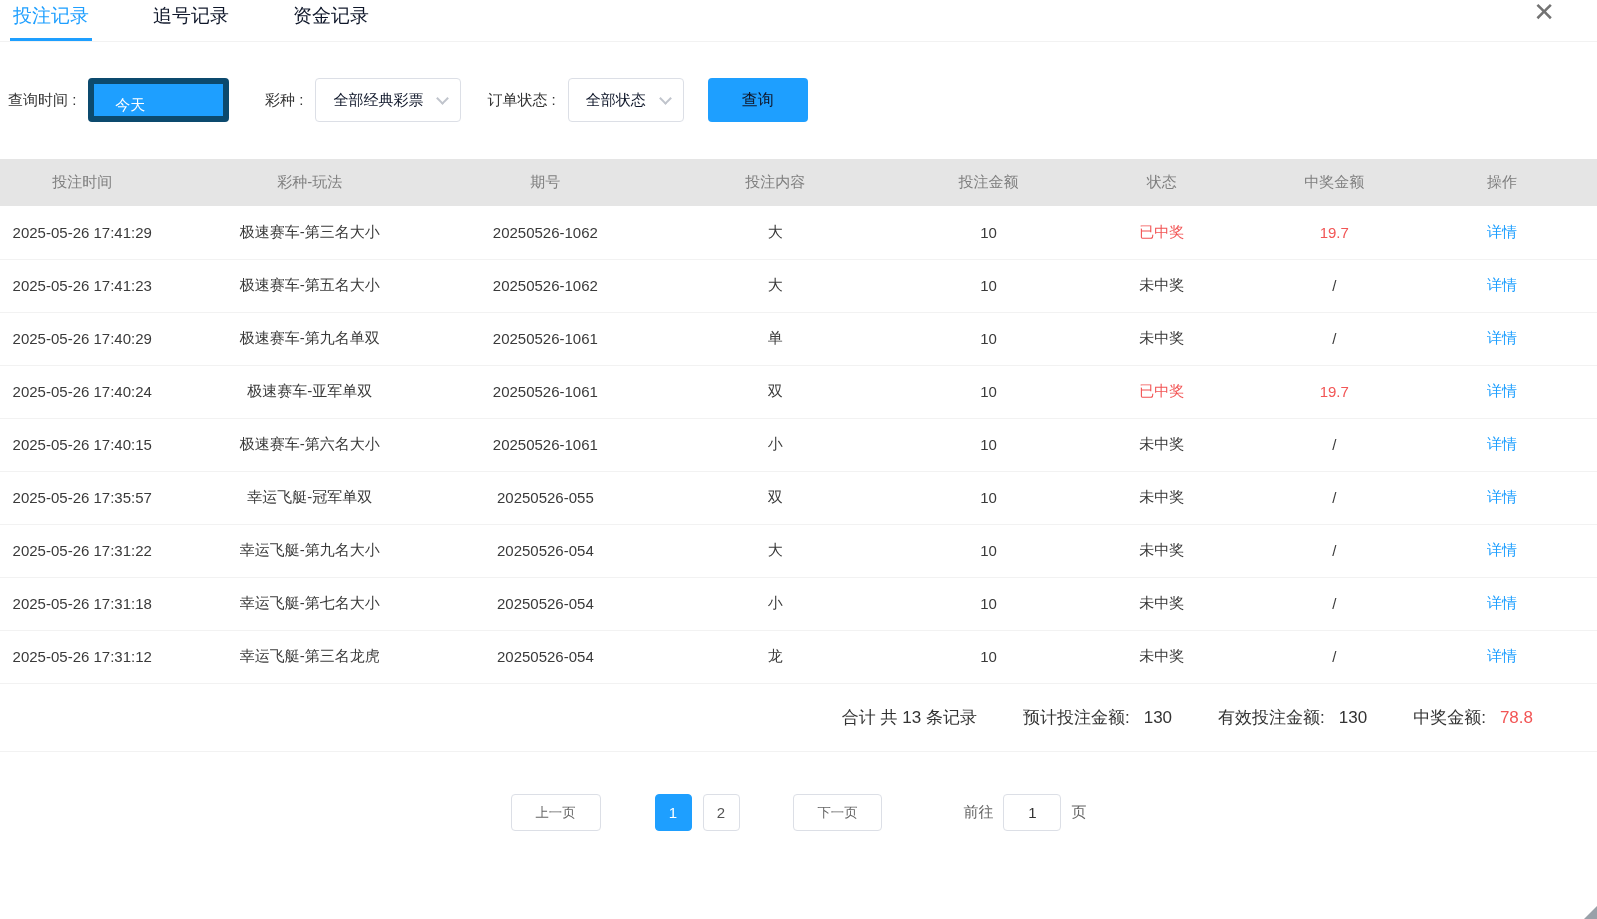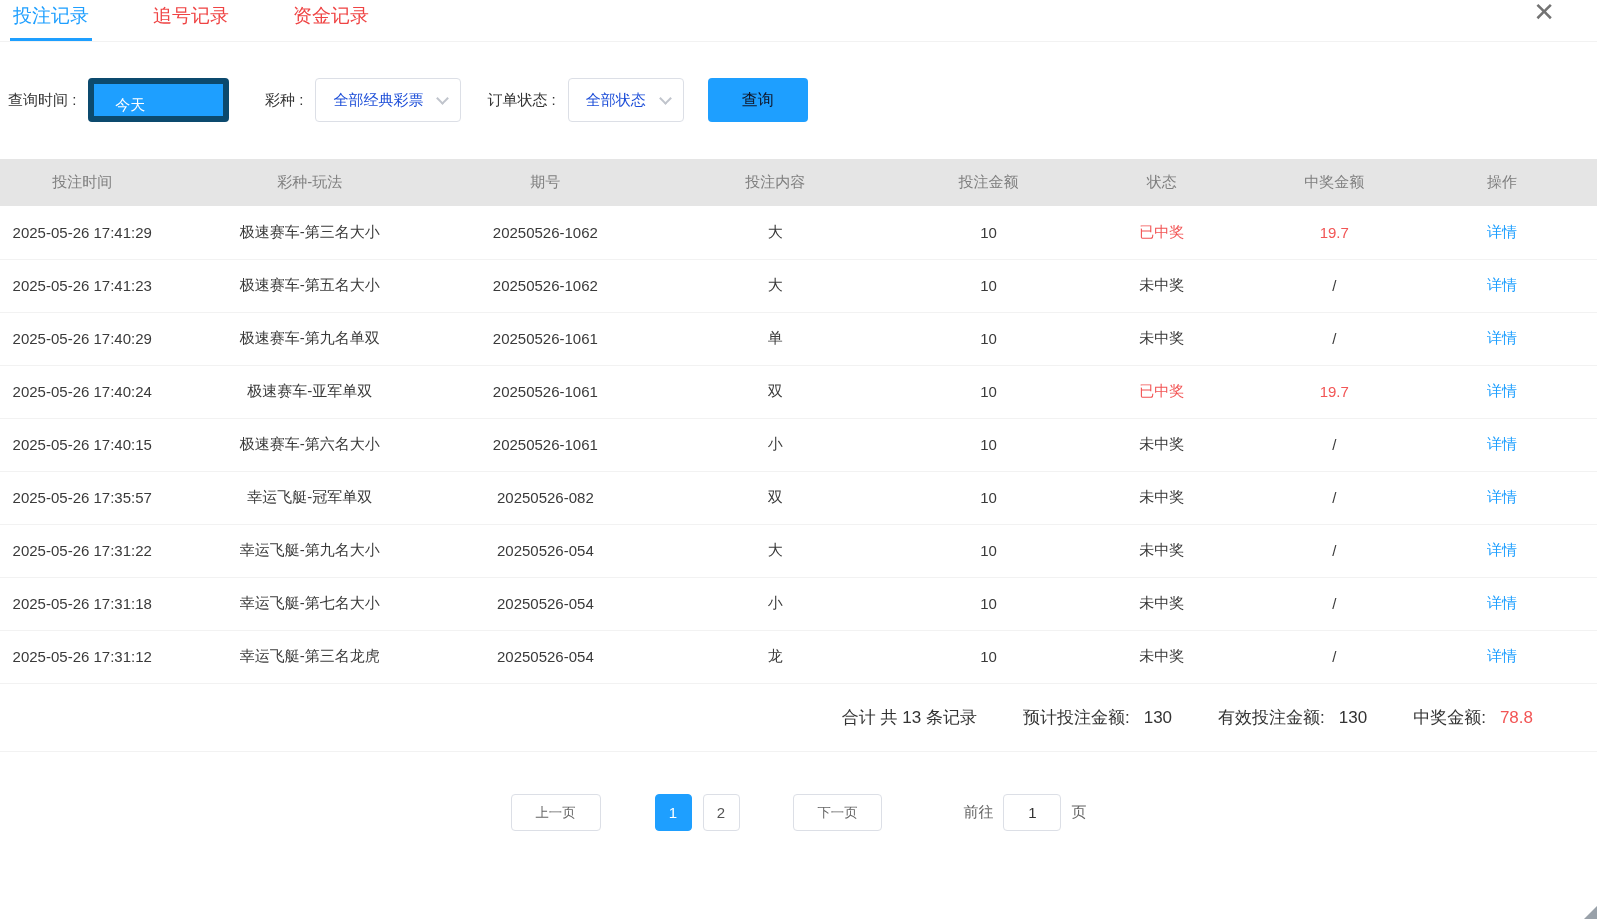--- a/index.html
+++ b/index.html
@@ -12,7 +12,7 @@
   
   .tabbar { display:flex; align-items:flex-end; height:42px; padding-left:10px;
             border-bottom:1px solid #f2f2f2; }
-  .tab { font-size:19px; color:#ef4444; padding:0 3px 9px; margin-right:58px;
+  .tab { font-size:19px; color:#0f172a; padding:0 3px 9px; margin-right:58px;
          cursor:pointer; border-bottom:3px solid transparent; }
   .tab.active { color:#1e9fff; border-bottom-color:#1e9fff; }
   .close { position:absolute; top:-2px; right:42px; font-size:26px; color:#737373;

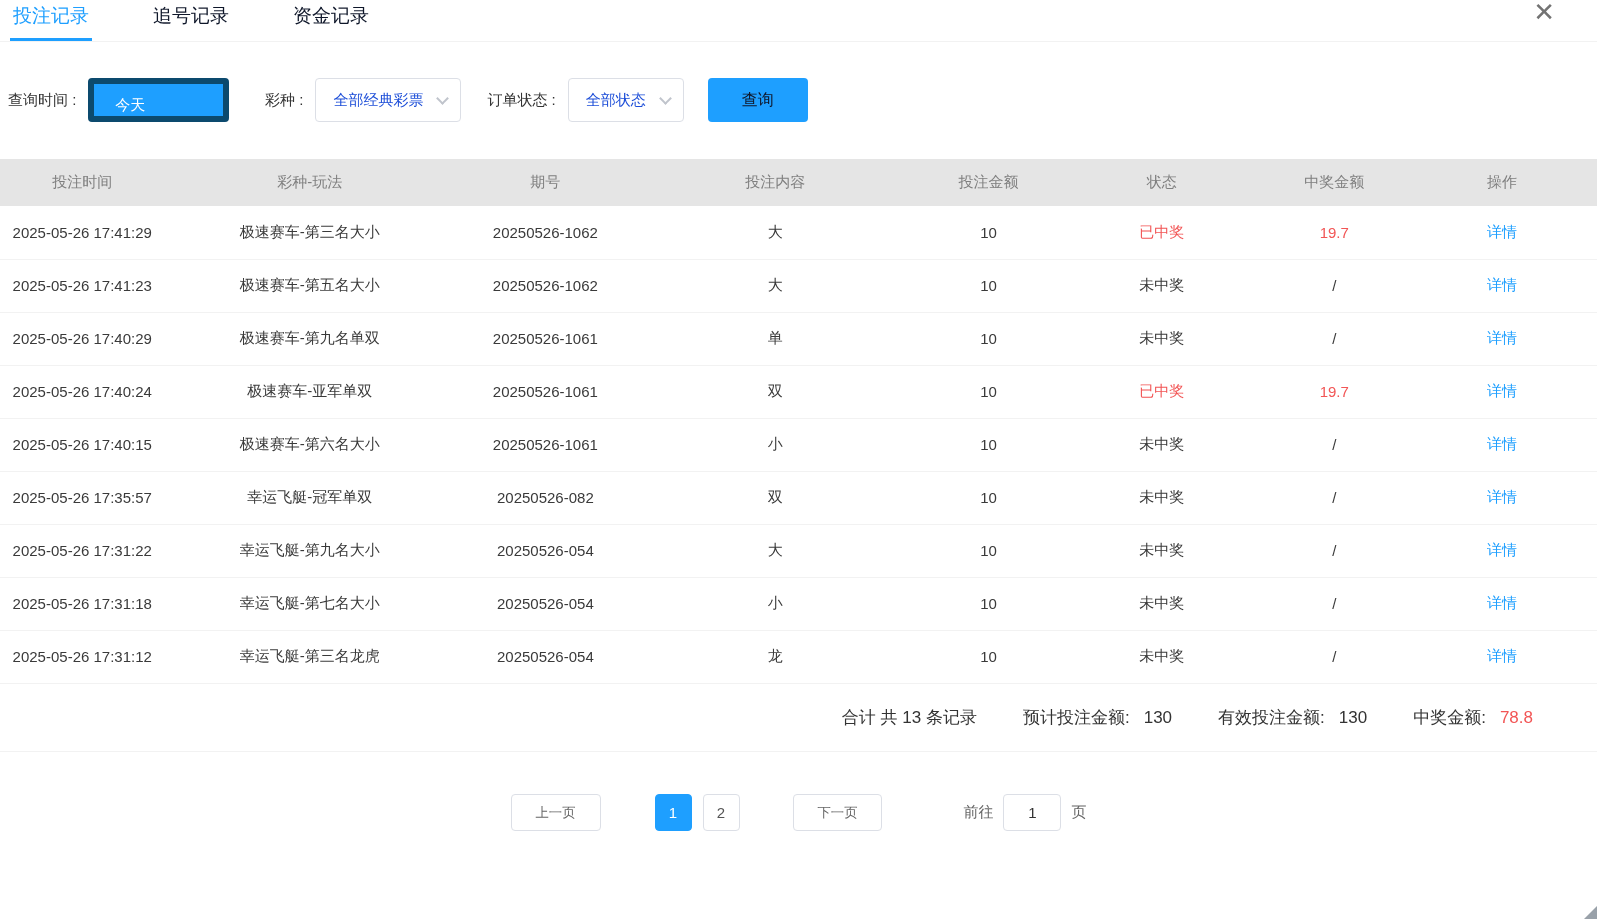--- a/index.html
+++ b/index.html
@@ -31,7 +31,7 @@
   .lbl-status  { margin-left:26px; }
   .select { display:flex; align-items:center; border:1px solid #dcdfe6; border-radius:4px;
             height:44px; padding:0 13px 0 17px; margin-left:12px; cursor:pointer; background:#fff; }
-  .select .val { color:#1d4ed8; white-space:nowrap; }
+  .select .val { color:#0f172a; white-space:nowrap; }
   .chev { width:9px; height:9px; border-right:2px solid #c0c4cc; border-bottom:2px solid #c0c4cc;
           transform:rotate(45deg); margin:-4px 0 0 15px; }
   .query-btn { margin-left:24px; width:100px; height:44px; background:#1e9fff; color:#0f172a;

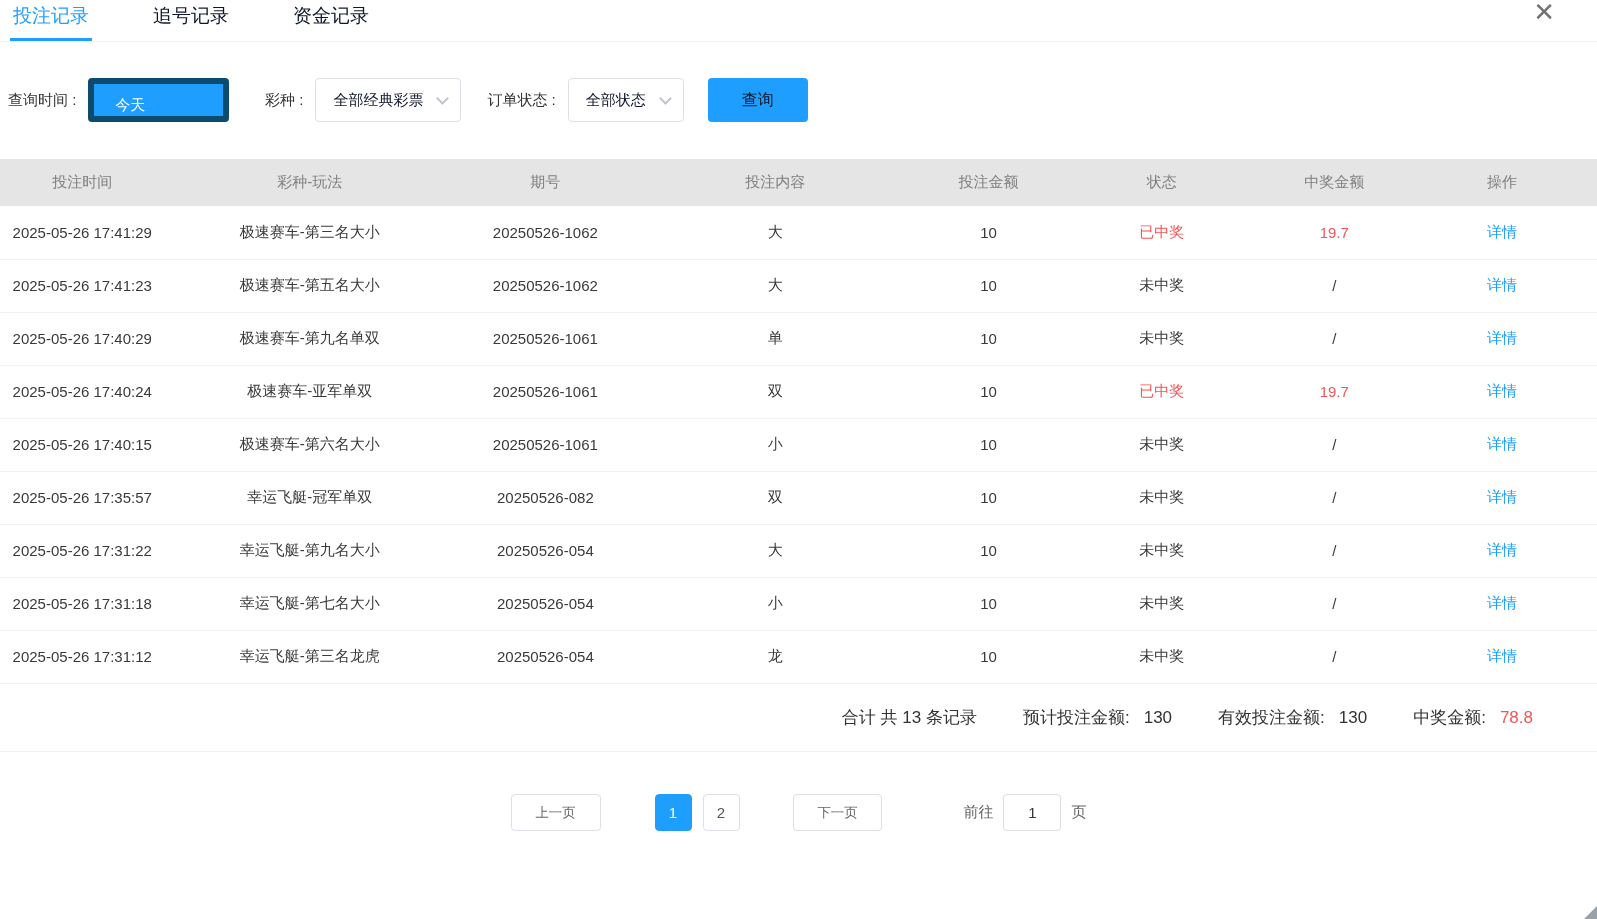--- a/index.html
+++ b/index.html
@@ -178,7 +178,7 @@
       <tr>
         <td>2025-05-26 17:35:57</td>
         <td>幸运飞艇-冠军单双</td>
-        <td>20250526-082</td>
+        <td>20250526-055</td>
         <td>双</td>
         <td>10</td>
         <td>未中奖</td>

